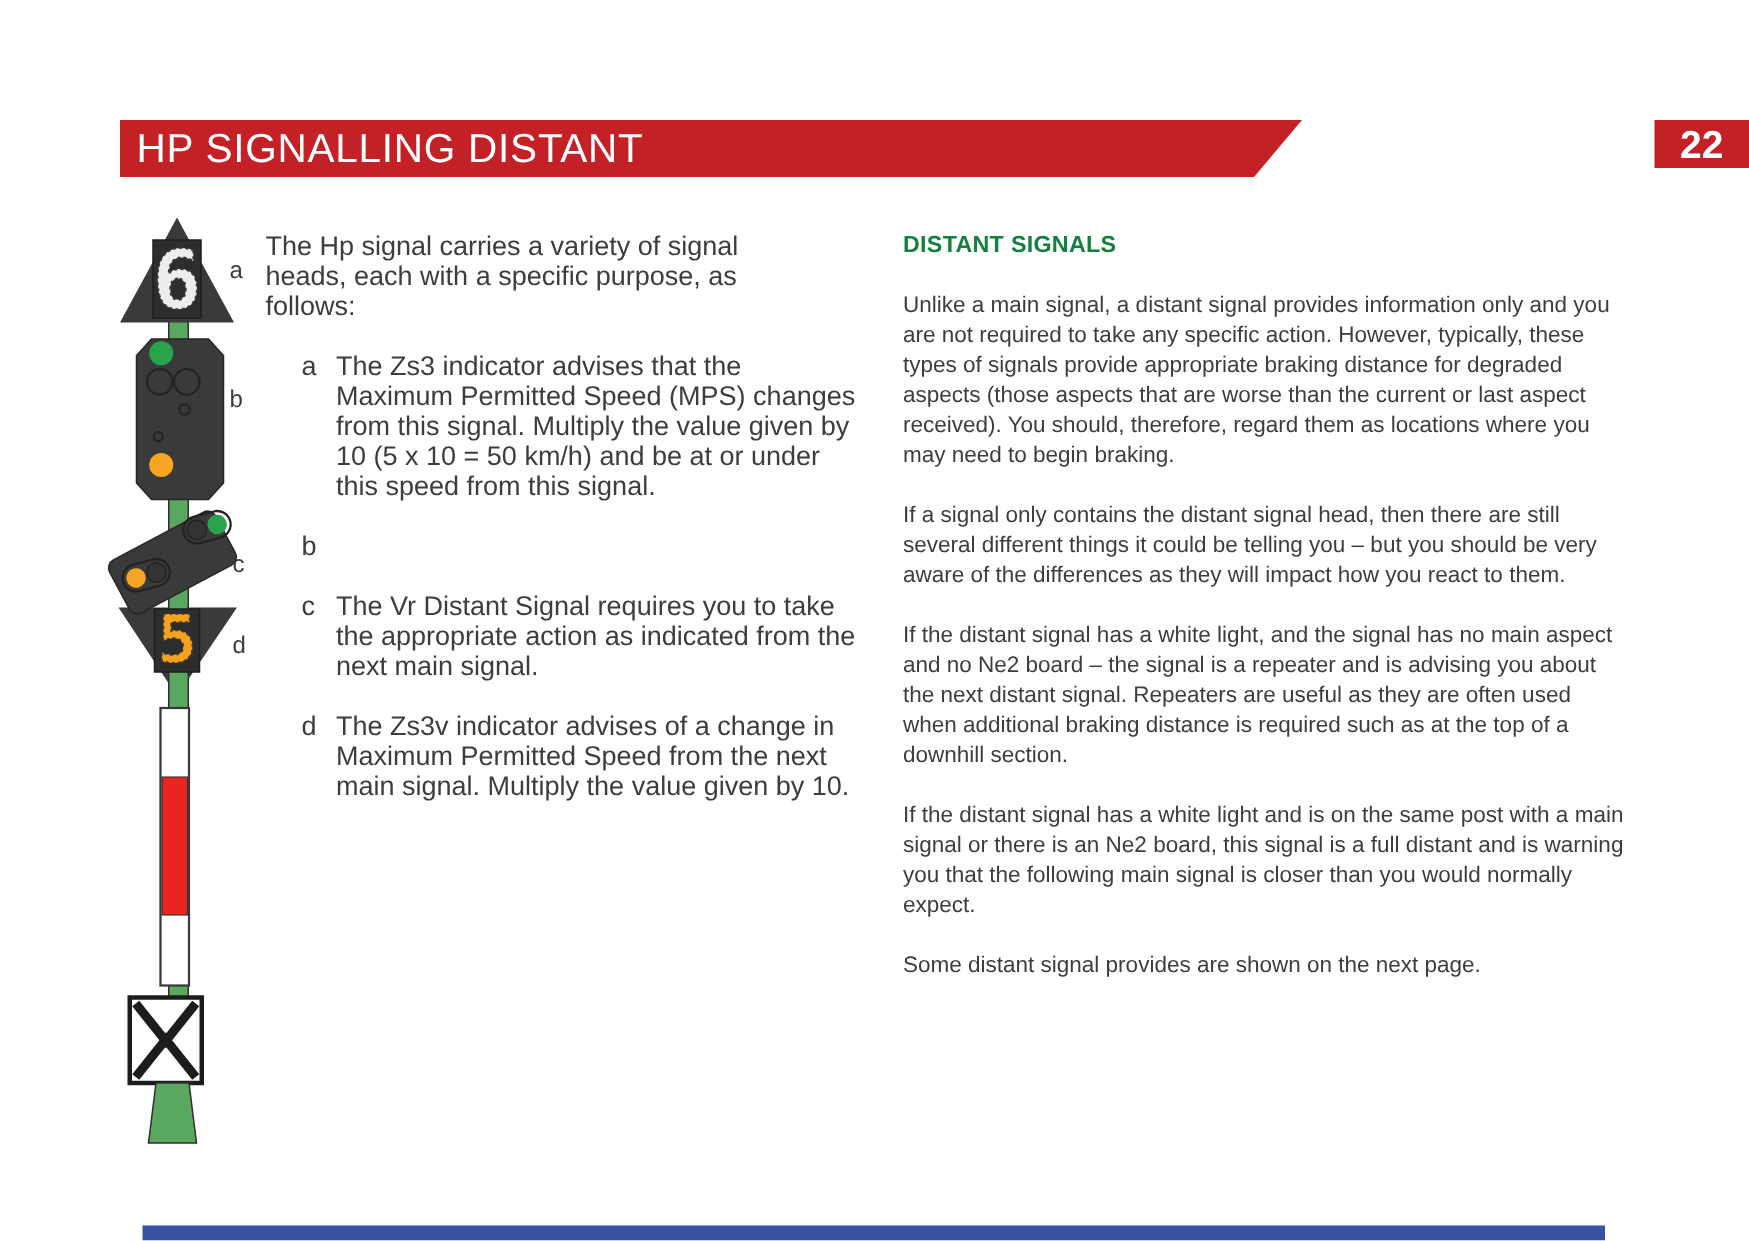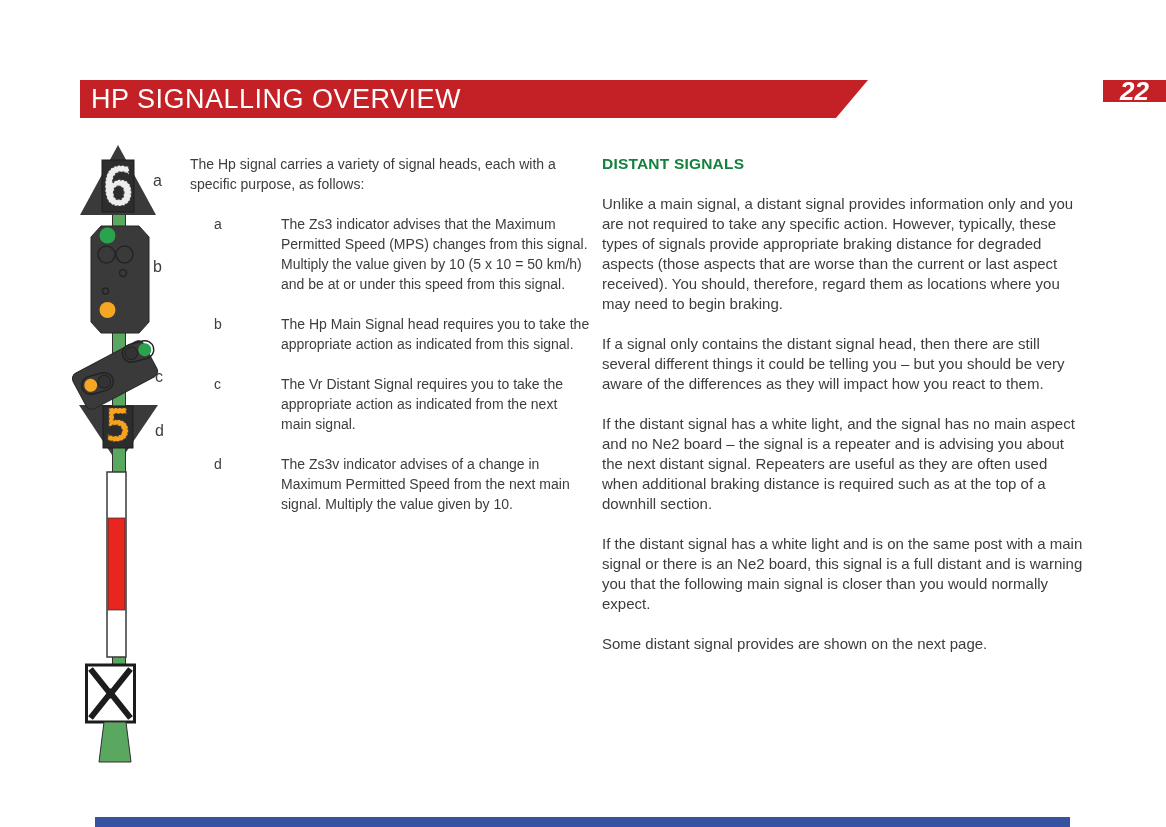--- a/index.html
+++ b/index.html
@@ -56,7 +56,7 @@
 <body>
 
 <div class="banner">
-  <span class="banner-title">HP SIGNALLING OVERVIEW</span>
+  <span class="banner-title">HP SIGNALLING DISTANT</span>
 </div>
 <div class="page-num-box">
   <span class="page-num">22</span>

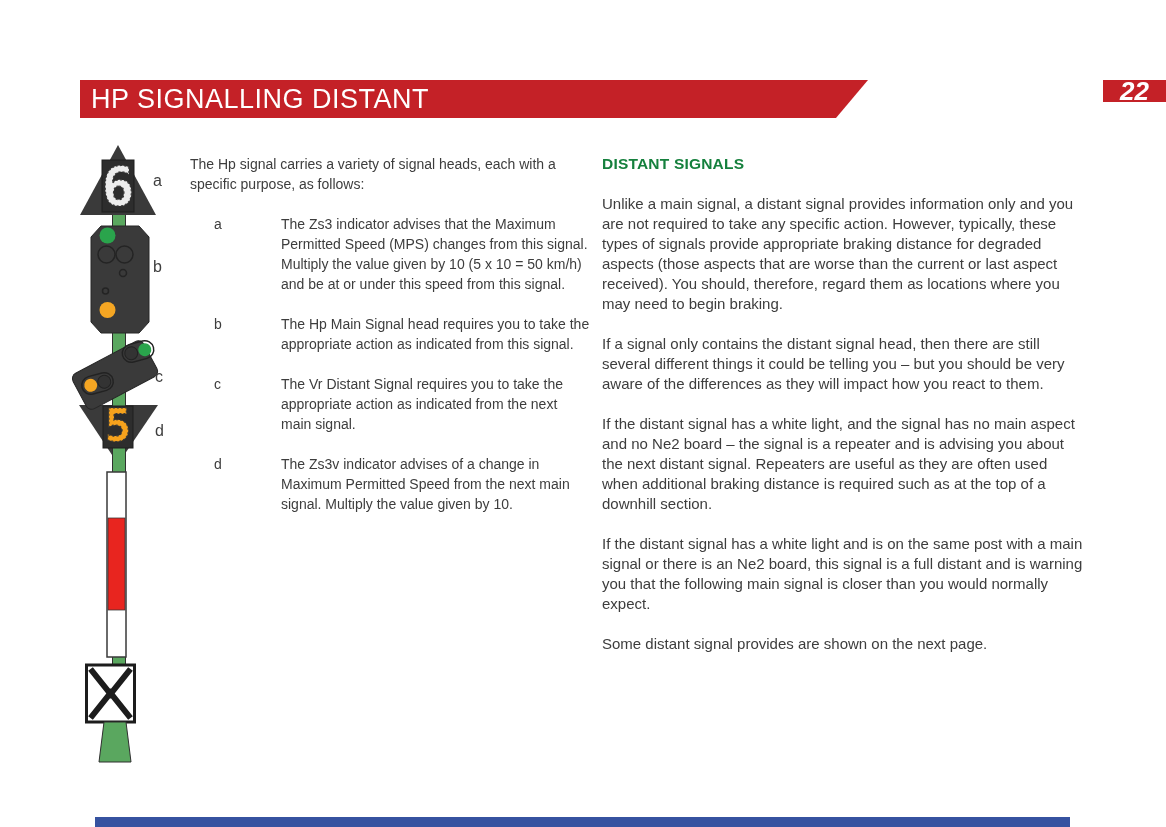--- a/index.html
+++ b/index.html
@@ -20,8 +20,8 @@
     white-space:nowrap;
   }
   .page-num-box{
-    position:absolute;left:1103px;top:80px;width:63px;height:22px;
-    background:#c42127;display:flex;align-items:center;justify-content:center;font-style:italic;
+    position:absolute;left:1103px;top:80px;width:63px;height:32px;
+    background:#c42127;display:flex;align-items:center;justify-content:center;
   }
   .page-num{color:#ffffff;font-weight:bold;font-size:26px;}
   

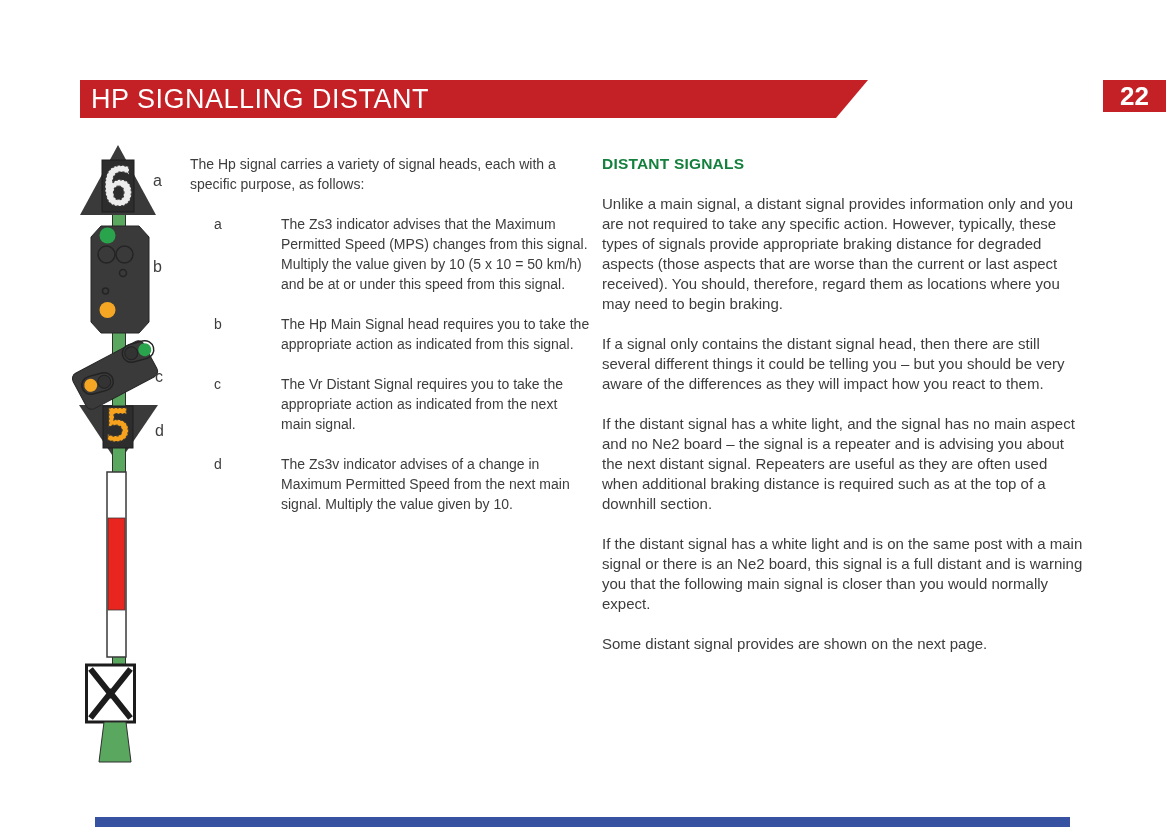--- a/index.html
+++ b/index.html
@@ -36,8 +36,8 @@
     font-weight:bold;stroke:#3a3a3a;stroke-width:1.2;stroke-dasharray:2 2;
   }
   
-  .mid-col{position:absolute;left:190px;top:154px;width:400px;
-    font-size:14px;line-height:20px;}
+  .mid-col{position:absolute;left:177px;top:154px;width:400px;
+    font-size:18px;line-height:20px;}
   .lead{max-width:372px;margin:0 0 20px 0;}
   .list-item{display:flex;margin:20px 0 0 0;}
   .list-item .lbl{flex:none;width:23px;margin-left:24px;}

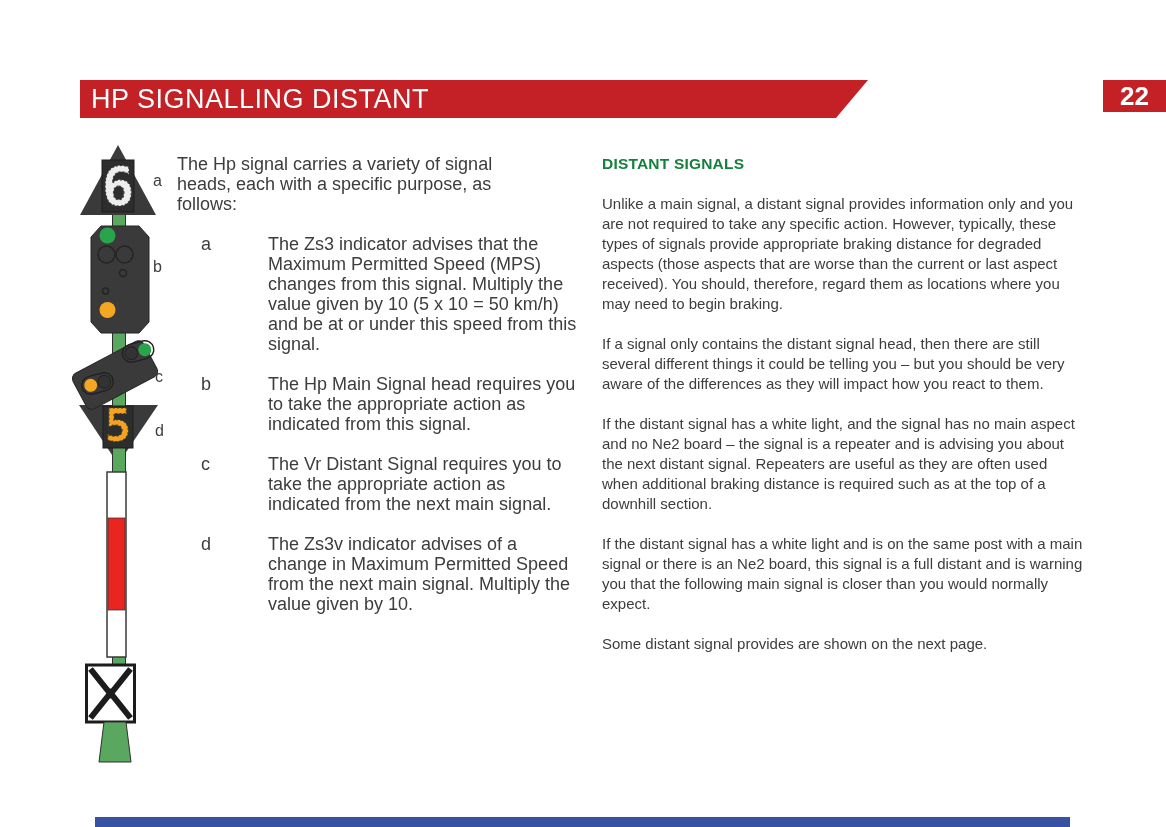--- a/index.html
+++ b/index.html
@@ -41,7 +41,7 @@
   .lead{max-width:372px;margin:0 0 20px 0;}
   .list-item{display:flex;margin:20px 0 0 0;}
   .list-item .lbl{flex:none;width:23px;margin-left:24px;}
-  .list-item .txt{width:352px;margin-left:44px;}
+  .list-item .txt{width:352px;}
   
   .right-col{position:absolute;left:602px;top:154px;width:484px;
     font-size:15px;line-height:20px;}

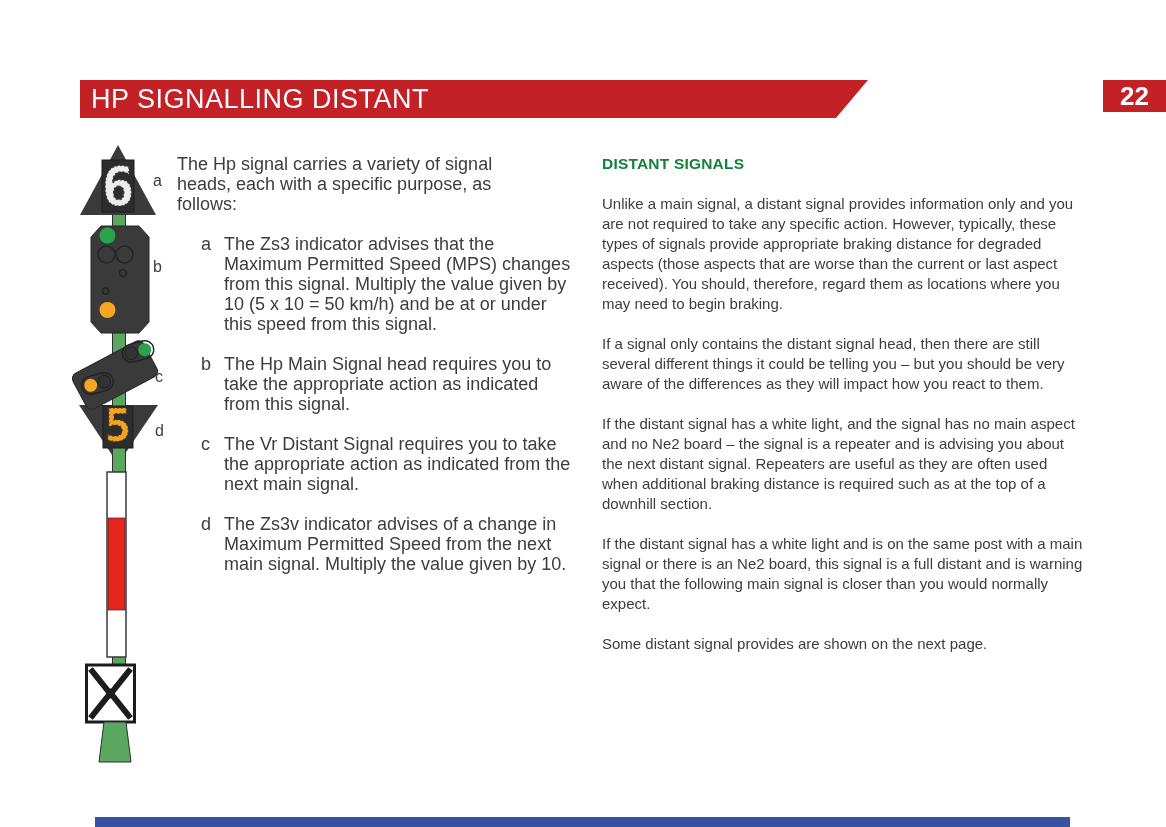--- a/index.html
+++ b/index.html
@@ -126,7 +126,6 @@
   </div>
   <div class="list-item">
     <span class="lbl">b</span>
-    <span class="txt">The Hp Main Signal head requires you to take the appropriate action as indicated from this signal.</span>
   </div>
   <div class="list-item">
     <span class="lbl">c</span>

